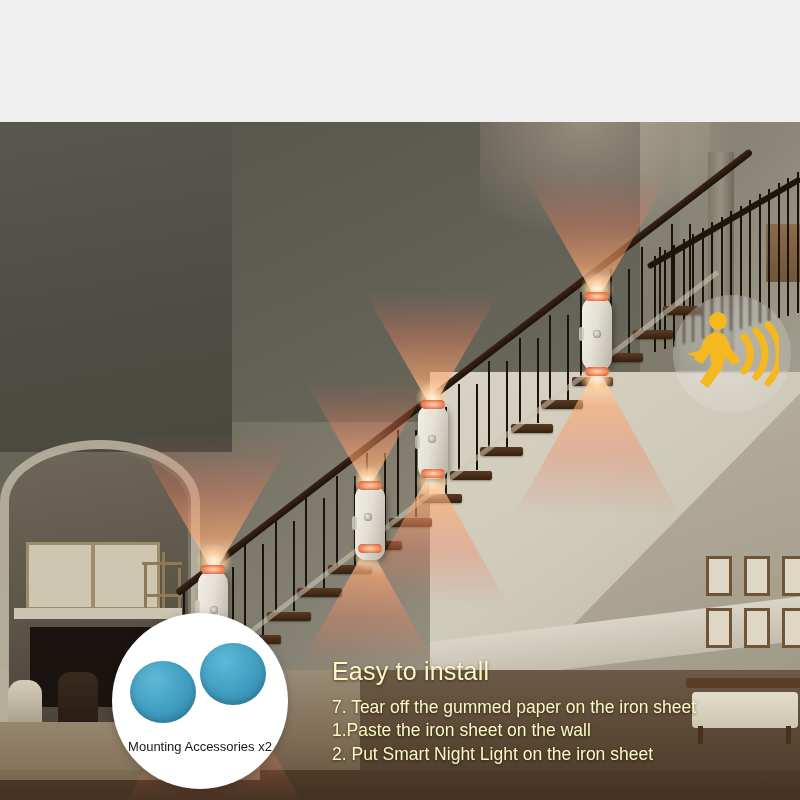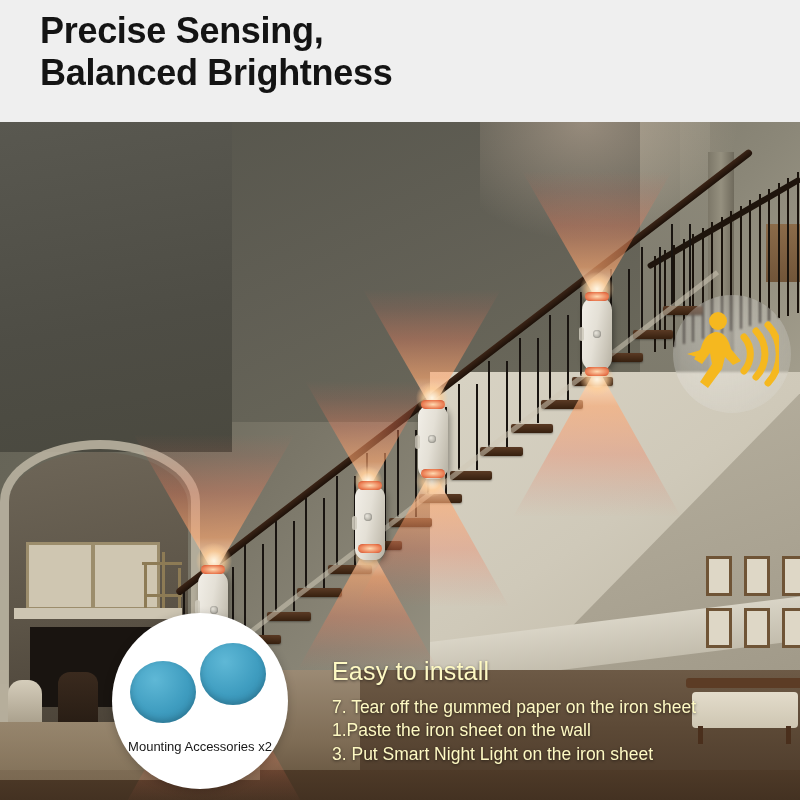--- a/index.html
+++ b/index.html
@@ -164,10 +164,6 @@
 
 <div id="stage">
 
-  <div class="banner">
-    <h1>Precise Sensing,
-Balanced Brightness</h1>
-  </div>
 
   <div class="photo">
 

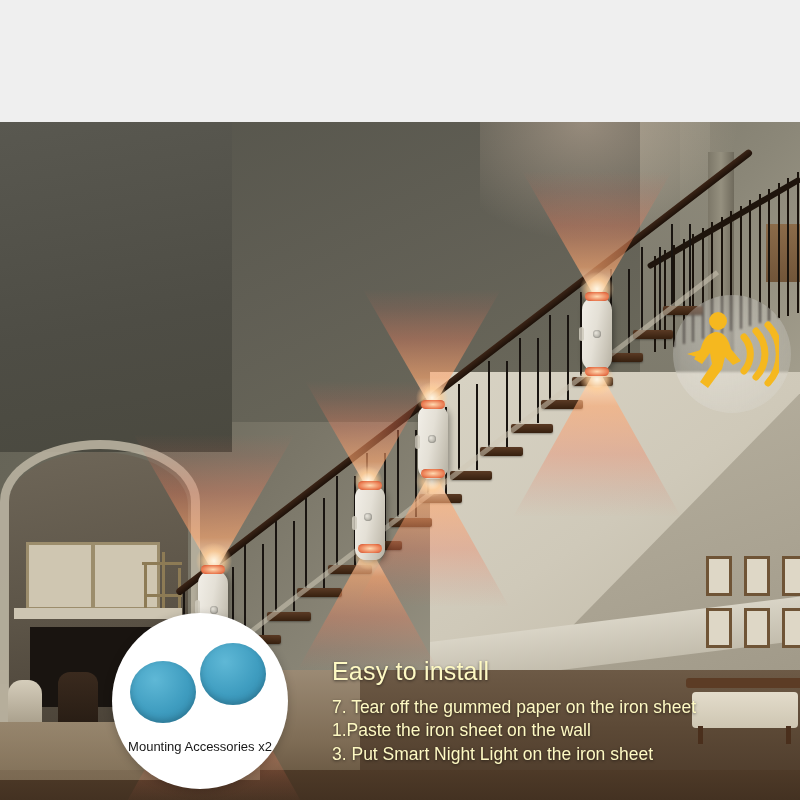--- a/index.html
+++ b/index.html
@@ -364,7 +364,7 @@
       <ol id="install-steps">
           <li>7. Tear off the gummed paper on the iron sheet</li>
           <li>1.Paste the iron sheet on the wall</li>
-          <li>3. Put Smart Night Light on the iron sheet</li>
+          <li>2. Put Smart Night Light on the iron sheet</li>
         </ol>
     </div>
 

